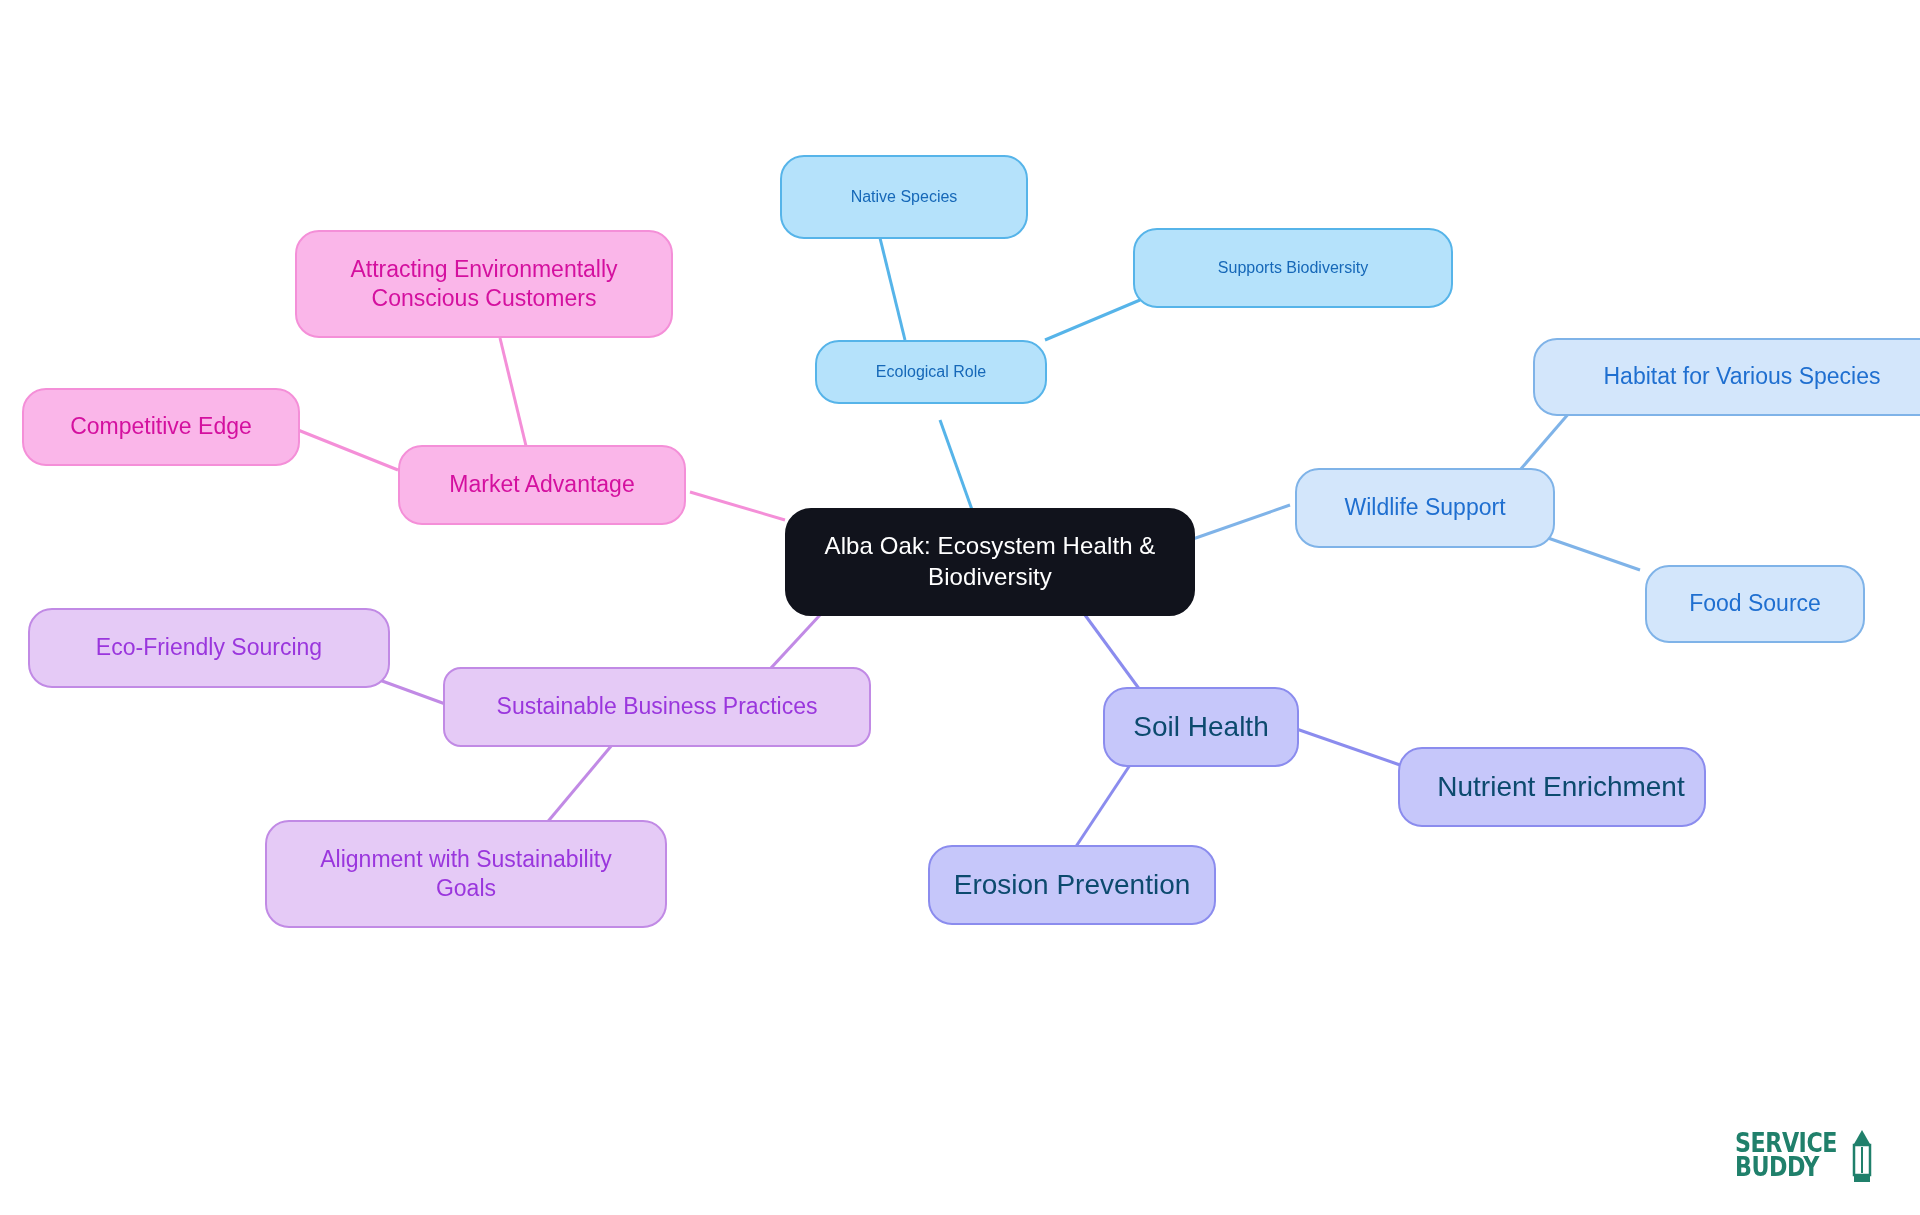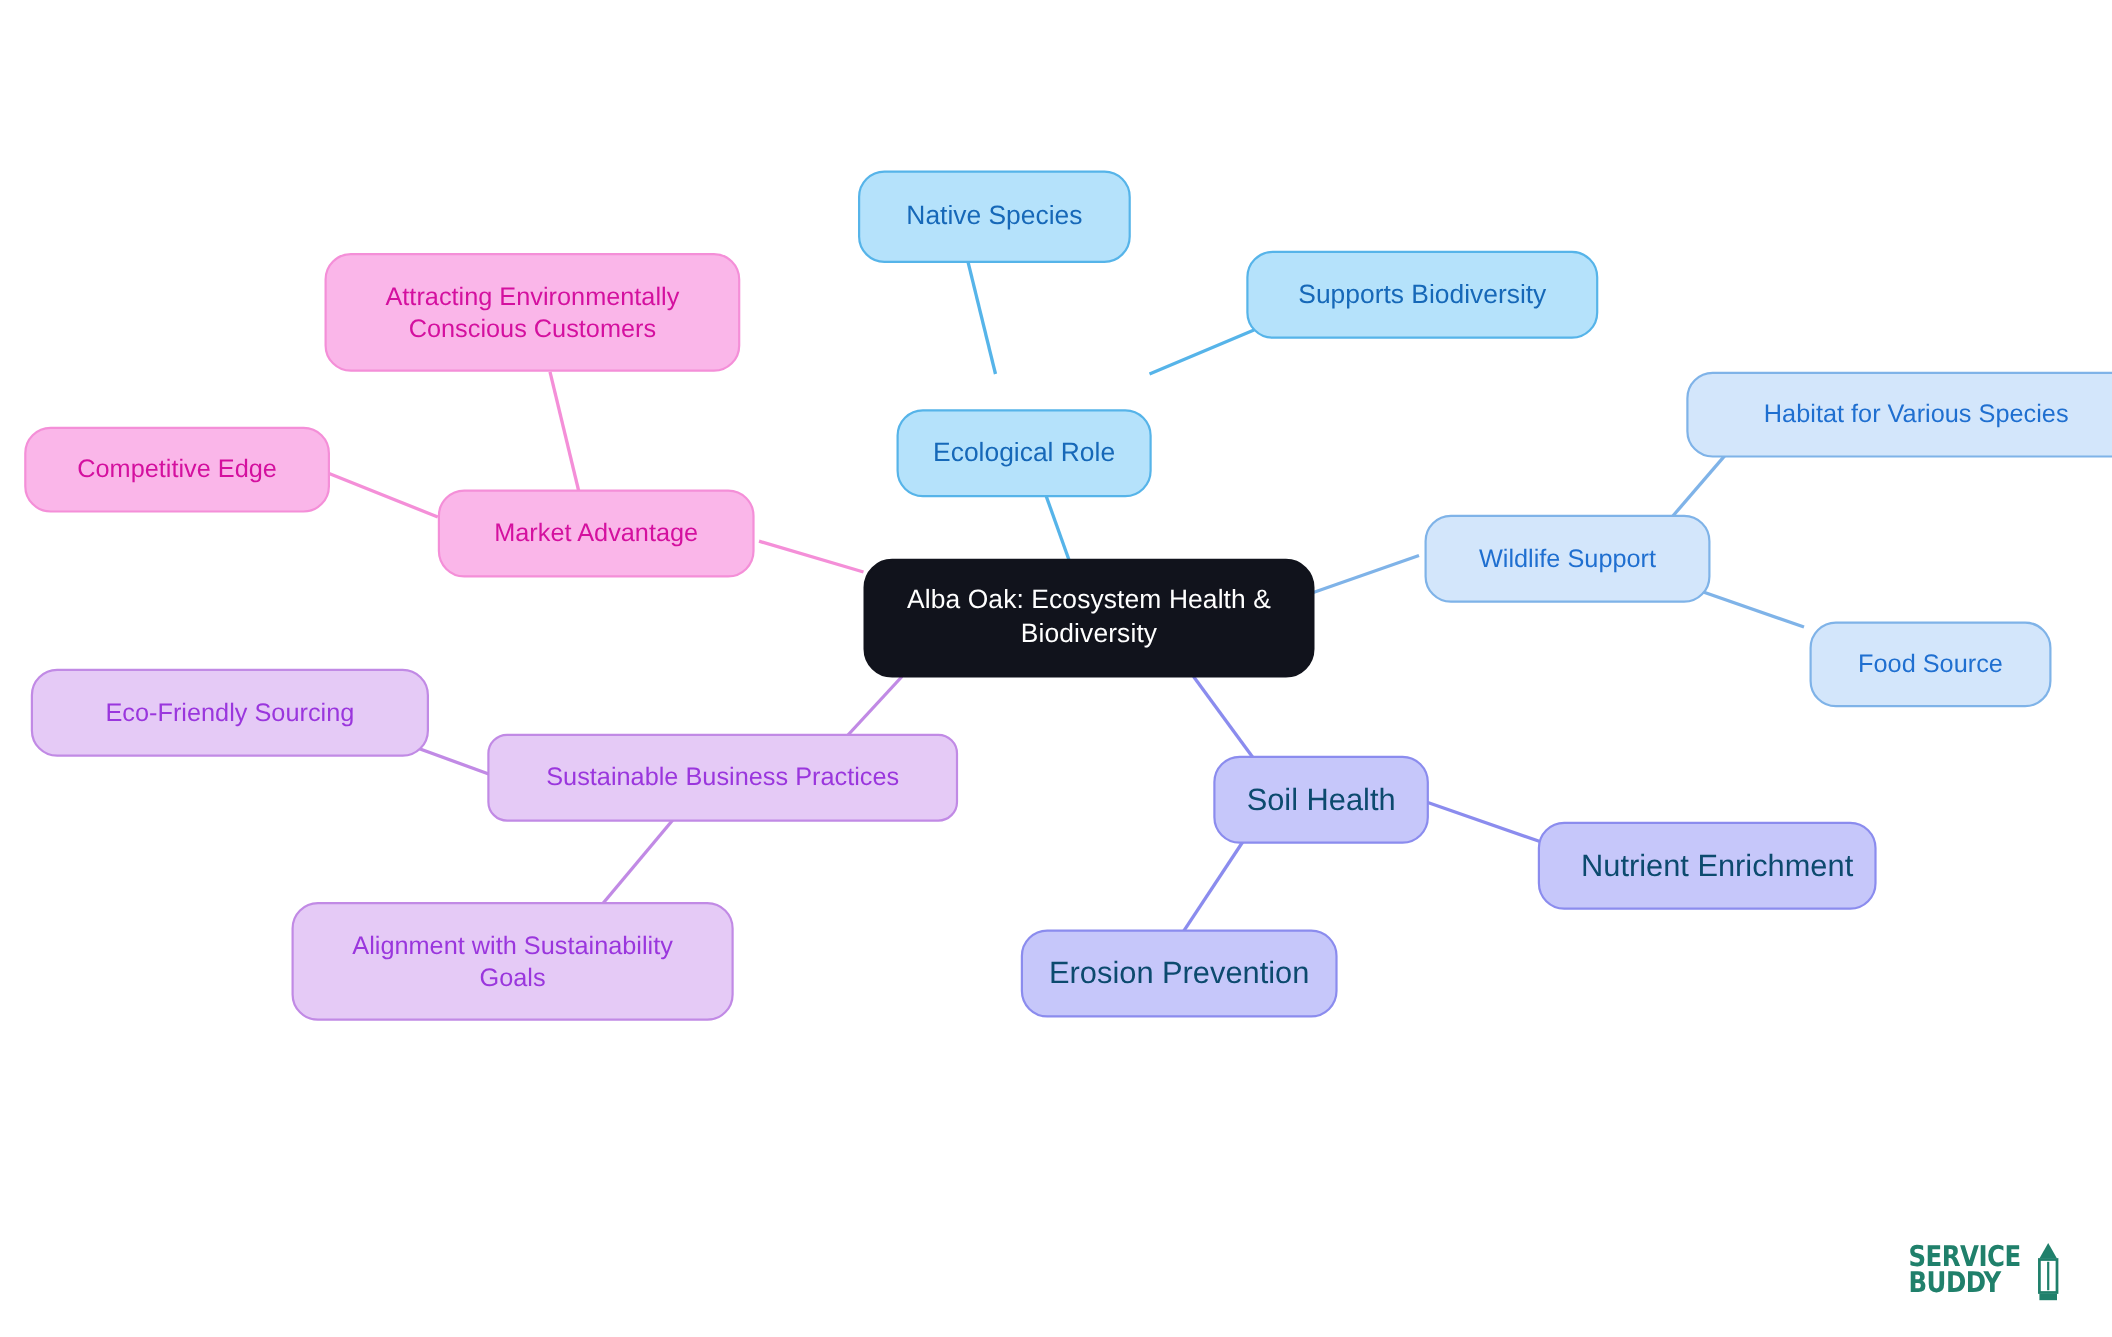--- a/index.html
+++ b/index.html
@@ -48,7 +48,7 @@
     background: #b5e2fb;
     border-color: #56b4e9;
     color: #1668b8;
-    font-size: 24px;
+    font-size: 16px;
   }
   .node.blue-light {
     background: #d3e6fb;

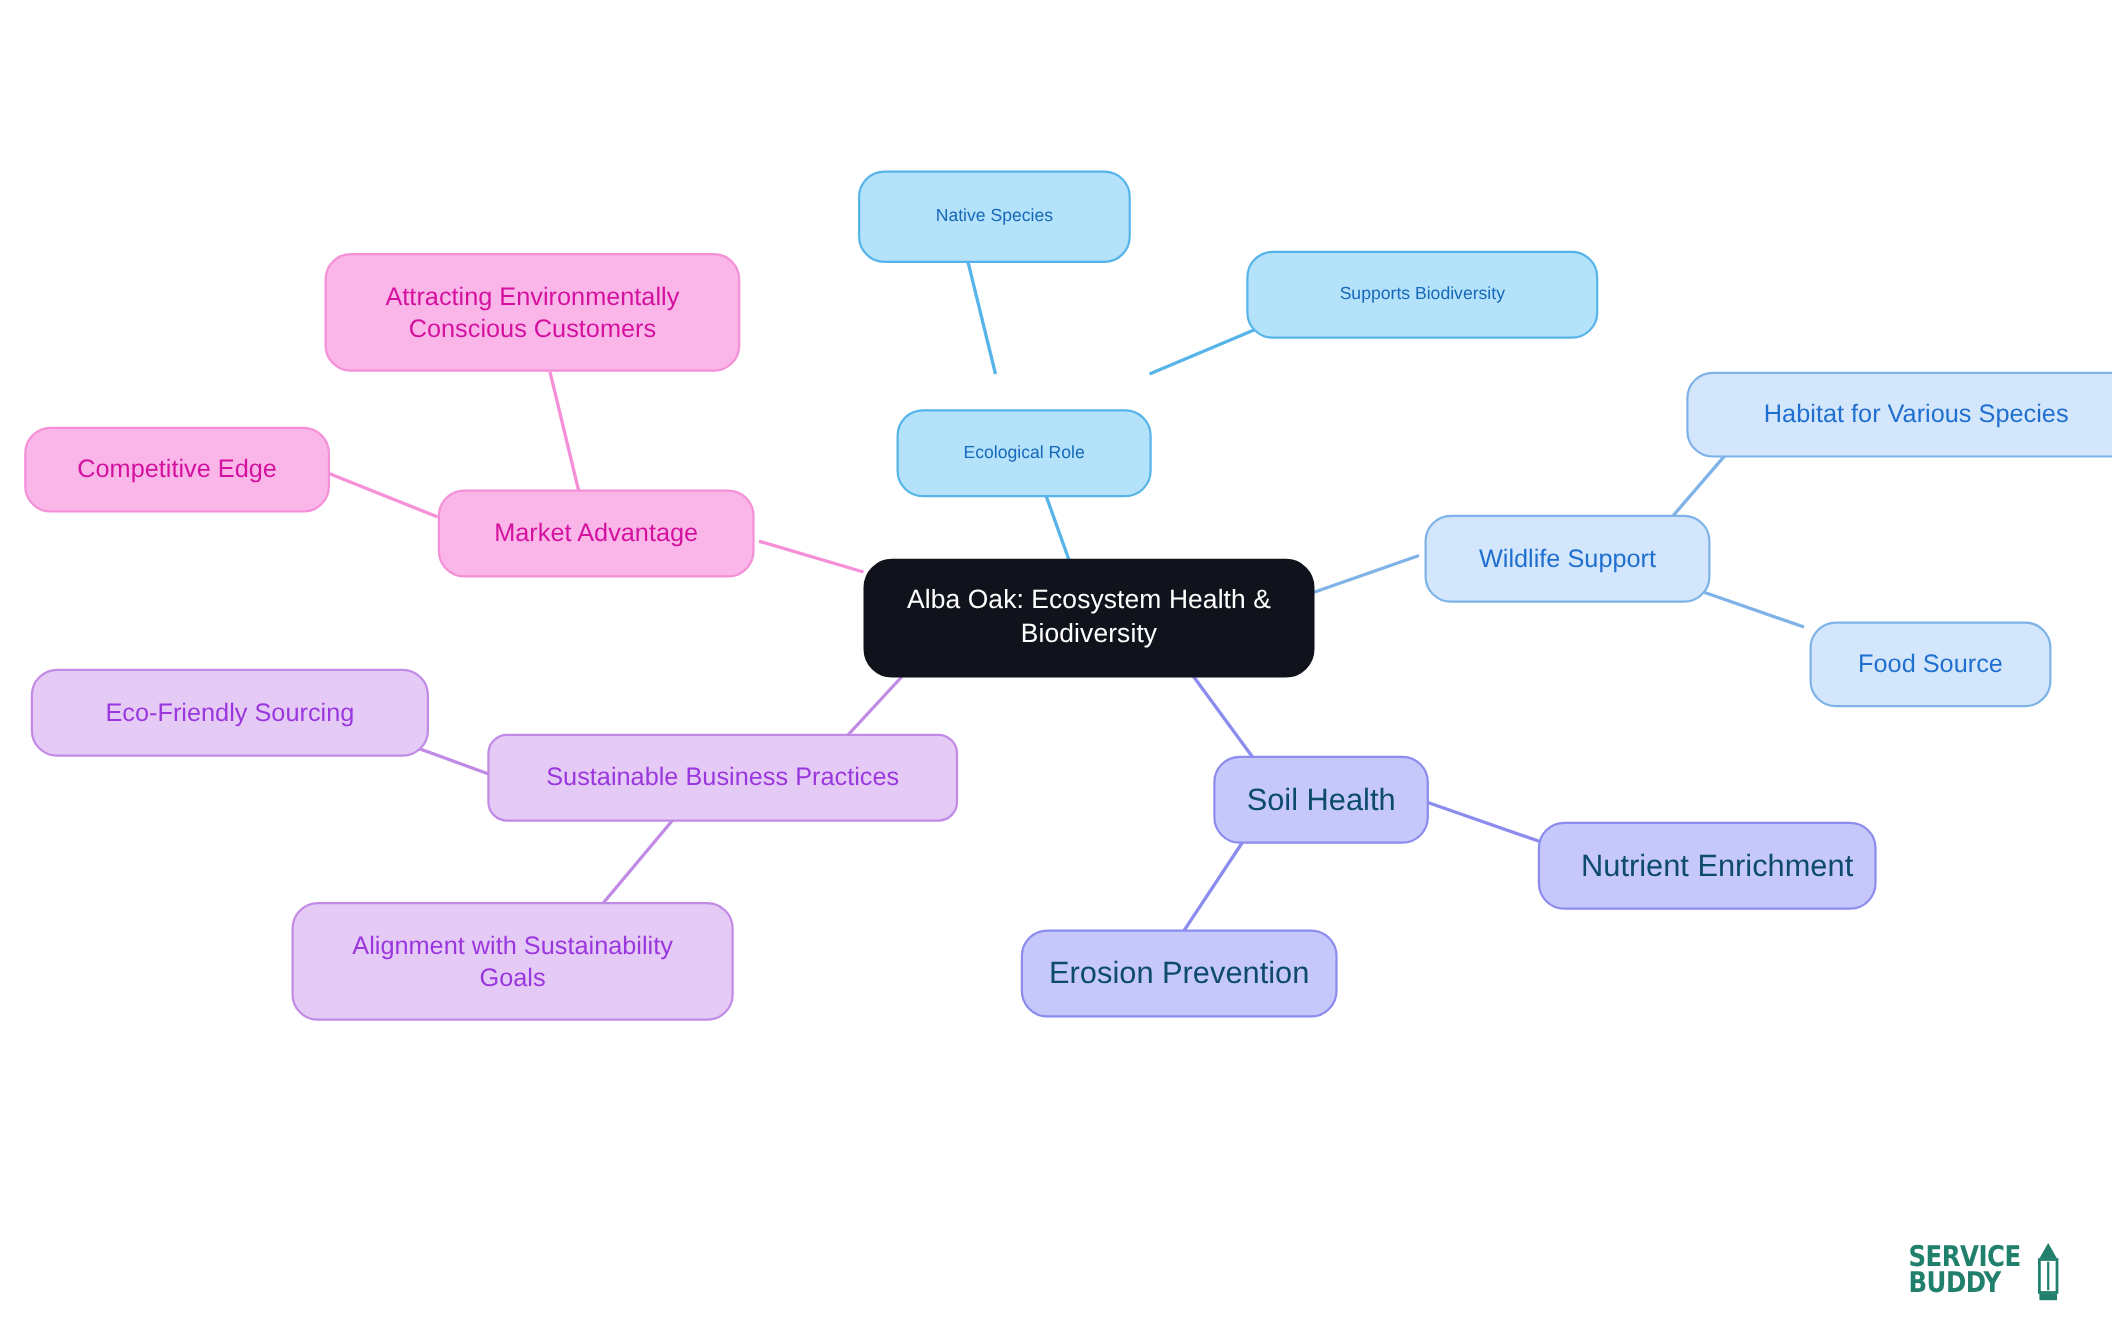--- a/index.html
+++ b/index.html
@@ -144,7 +144,7 @@
 Biodiversity</span>
   </div>
 
-  <div class="node blue-mid" style="left:815px; top:340px; width:232px; height:80px;margin-top:32px;">
+  <div class="node blue-mid" style="left:815px; top:340px; width:232px; height:64px;">
     <span>Ecological Role</span>
   </div>
 

